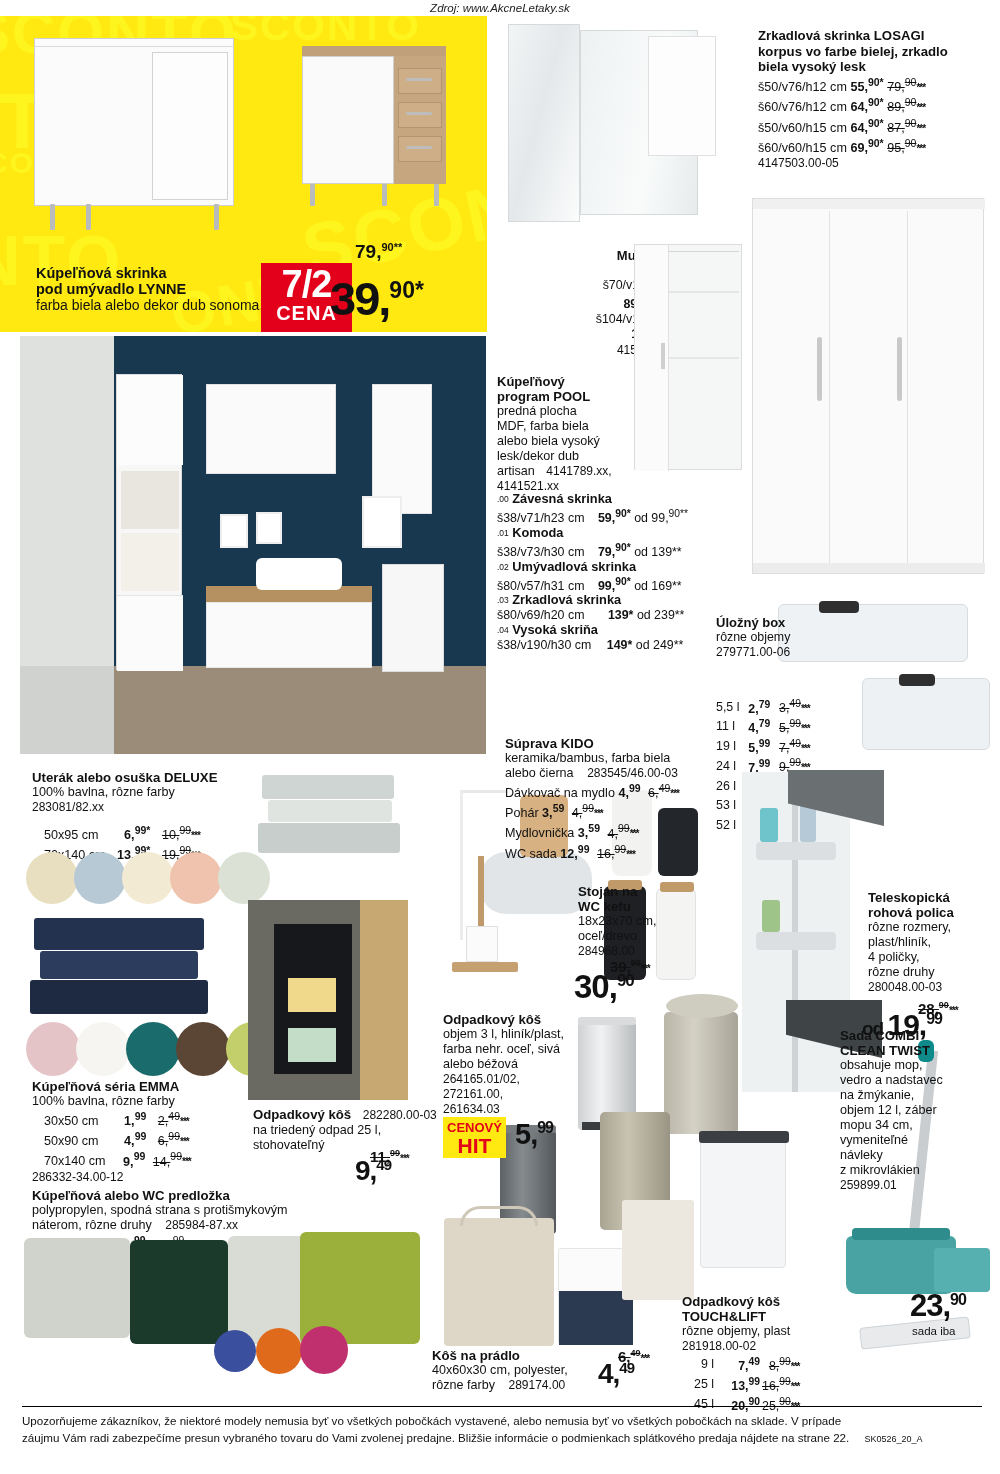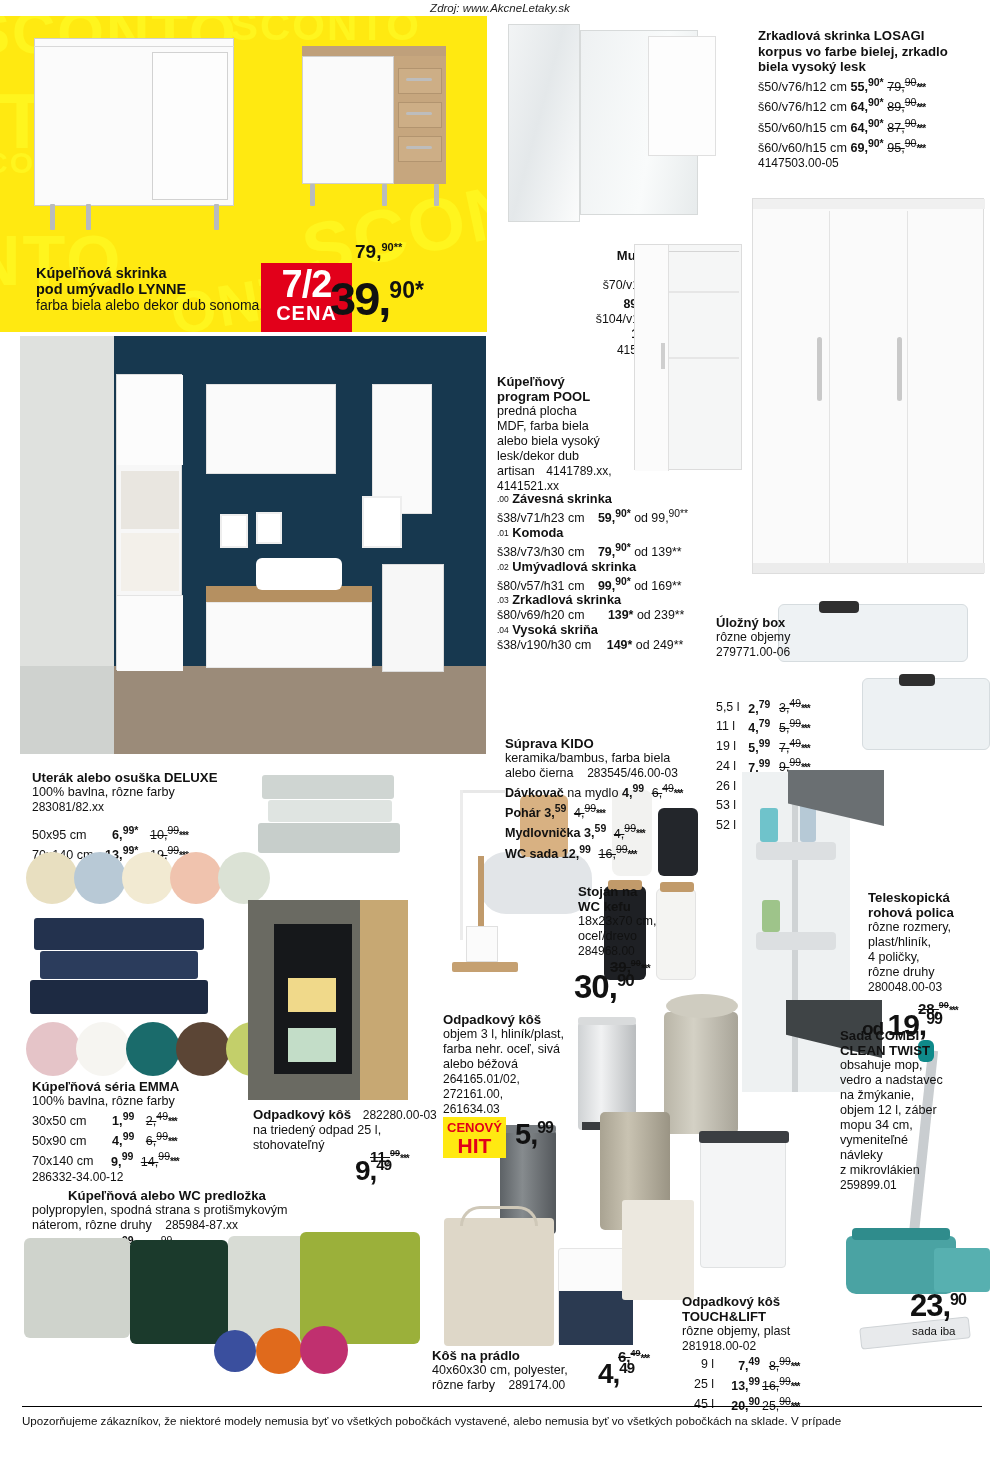--- a/index.html
+++ b/index.html
@@ -111,7 +111,7 @@
   
   #kido { left:505px; top:736px; width:230px; font-size:12.6px; line-height:15px; }
   #kido .hd { font-weight:bold; font-size:13.2px; }
-  #kido .nm { font-weight:bold; }
+  #kido .nm { font-weight:normal; }
 
   #stojan { left:578px; top:884px; width:160px; font-size:12.6px; line-height:15px; }
   #stojan .hd { font-weight:bold; font-size:13.2px; line-height:15px; }

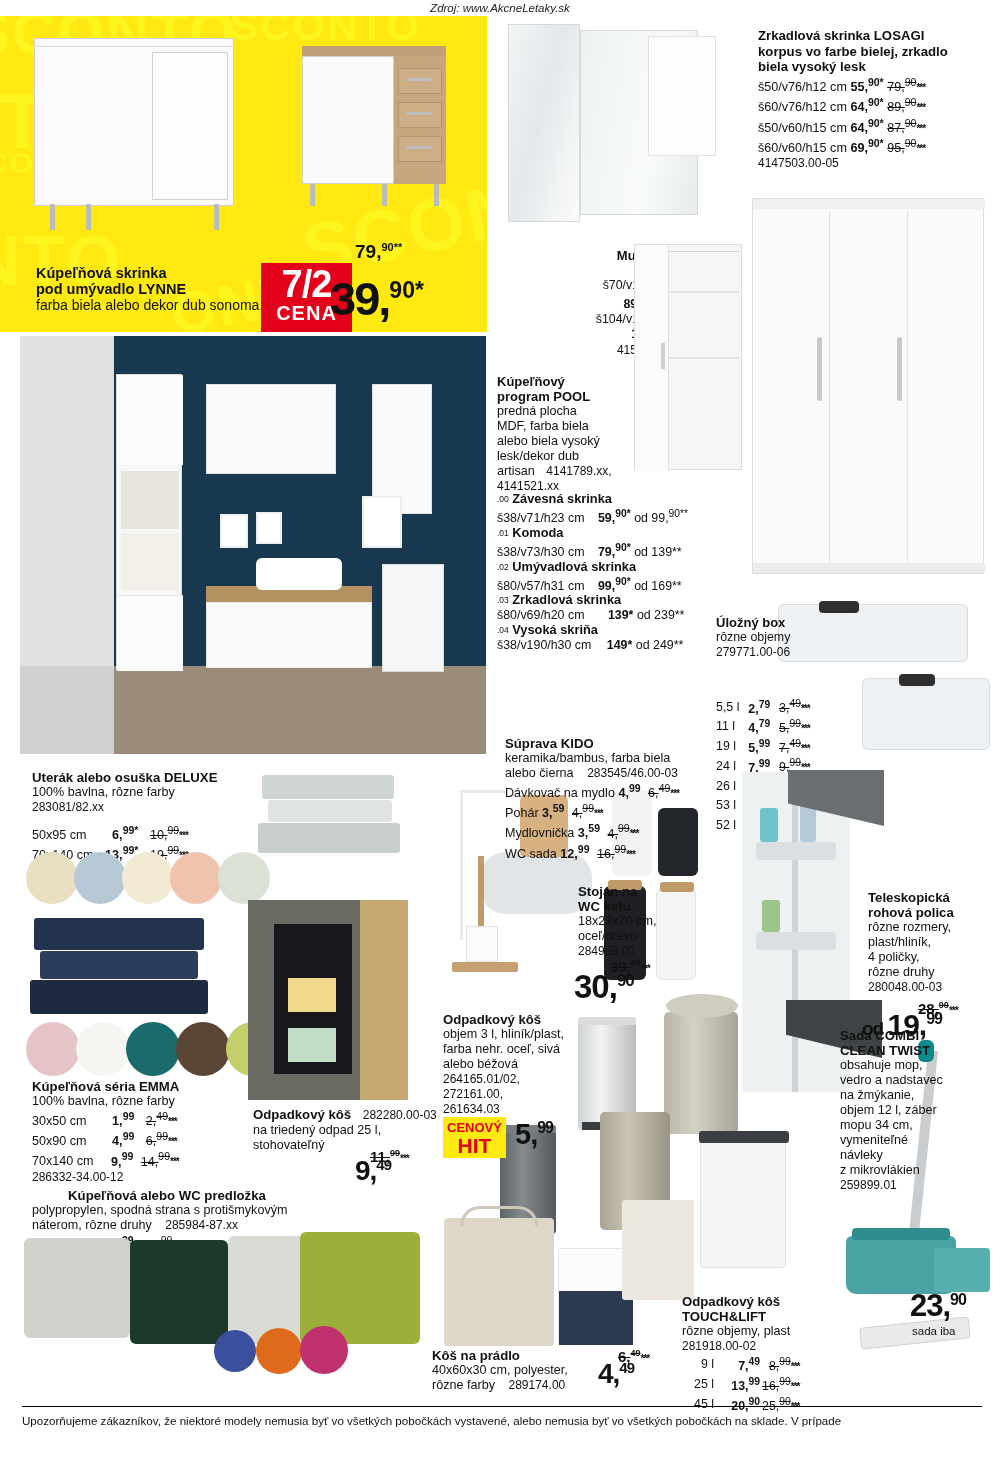--- a/index.html
+++ b/index.html
@@ -98,7 +98,7 @@
   
   #deluxe { left:32px; top:770px; width:250px; font-size:12.6px; line-height:15px; }
   #deluxe .hd { font-weight:bold; font-size:13.2px; }
-  .twl-row { white-space:nowrap; }
+  .twl-row { white-space:nowrap;margin-left:12px; }
   .swatch { position:absolute; border-radius:50%; }
   .towel { position:absolute; border-radius:3px; }
 

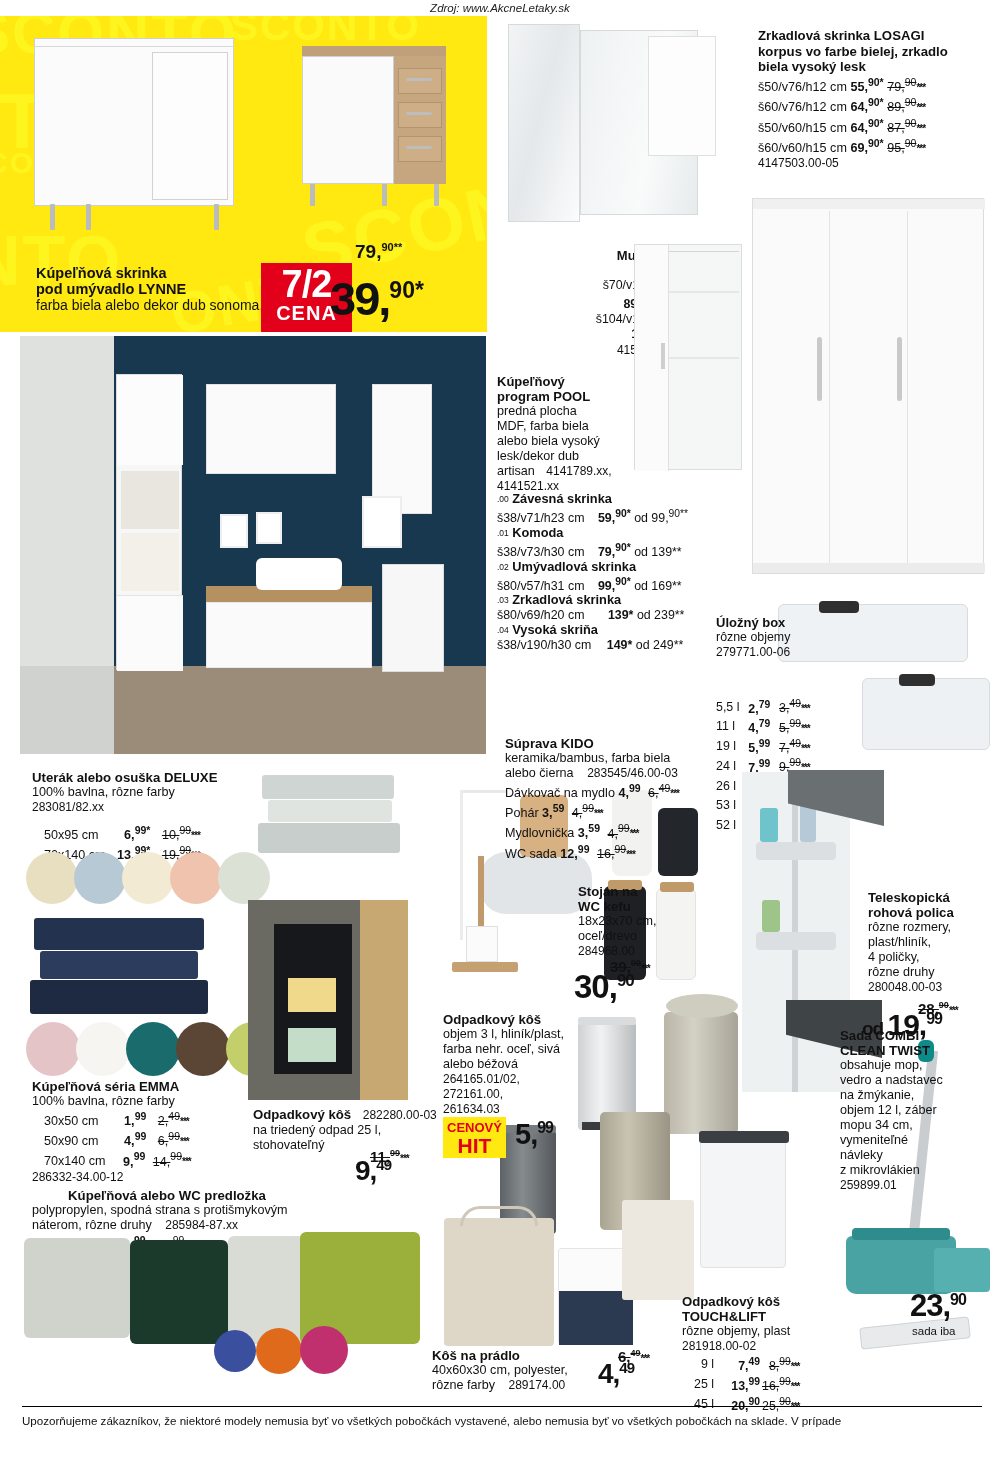--- a/index.html
+++ b/index.html
@@ -106,7 +106,7 @@
   #emma .hd { font-weight:bold; font-size:13.2px; }
 
   #predlozka { left:32px; top:1188px; width:270px; font-size:12.6px; line-height:15px; }
-  #predlozka .hd { font-weight:bold; font-size:13.2px;text-align:center; }
+  #predlozka .hd { font-weight:bold; font-size:13.2px; }
 
   
   #kido { left:505px; top:736px; width:230px; font-size:12.6px; line-height:15px; }

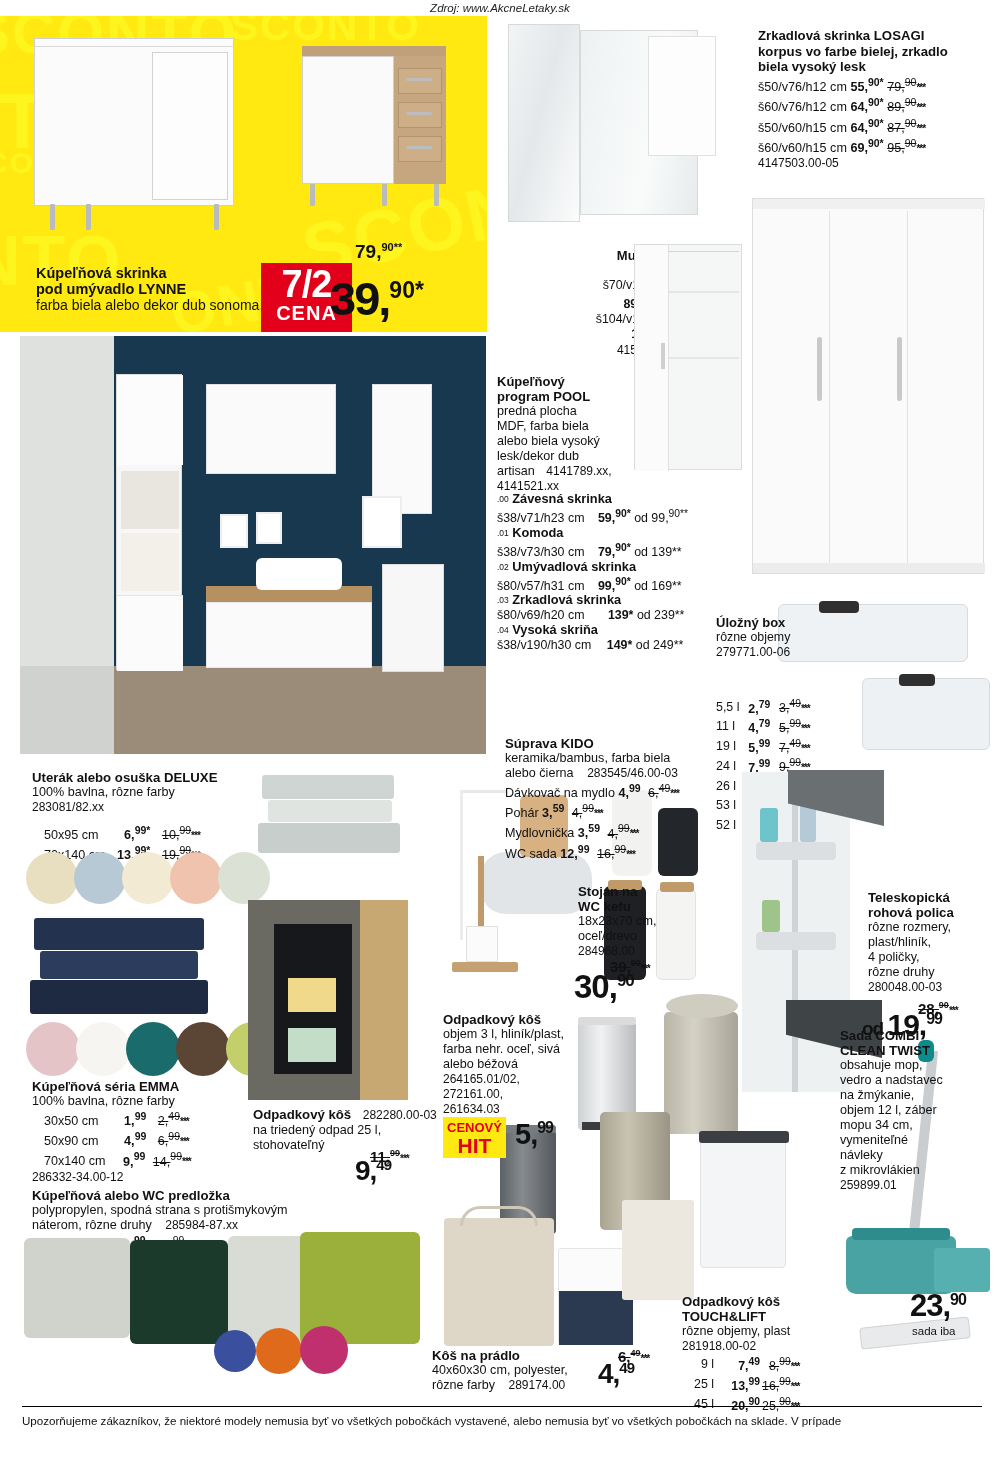--- a/index.html
+++ b/index.html
@@ -650,6 +650,8 @@
 <div class="abs" id="footdiv"></div>
 <div class="abs" id="footer">
   <div>Upozorňujeme zákazníkov, že niektoré modely nemusia byť vo všetkých pobočkách vystavené, alebo nemusia byť vo všetkých pobočkách na sklade. V prípade</div>
+  <div><span>záujmu Vám radi zabezpečíme presun vybraného tovaru do Vami zvolenej predajne. Bližšie informácie o podmienkach splátkového predaja nájdete na strane 22.</span>
+    <span class="ftcode" style="margin-left:12px;">SK0526_20_A</span></div>
 </div>
 
 </body></html>

